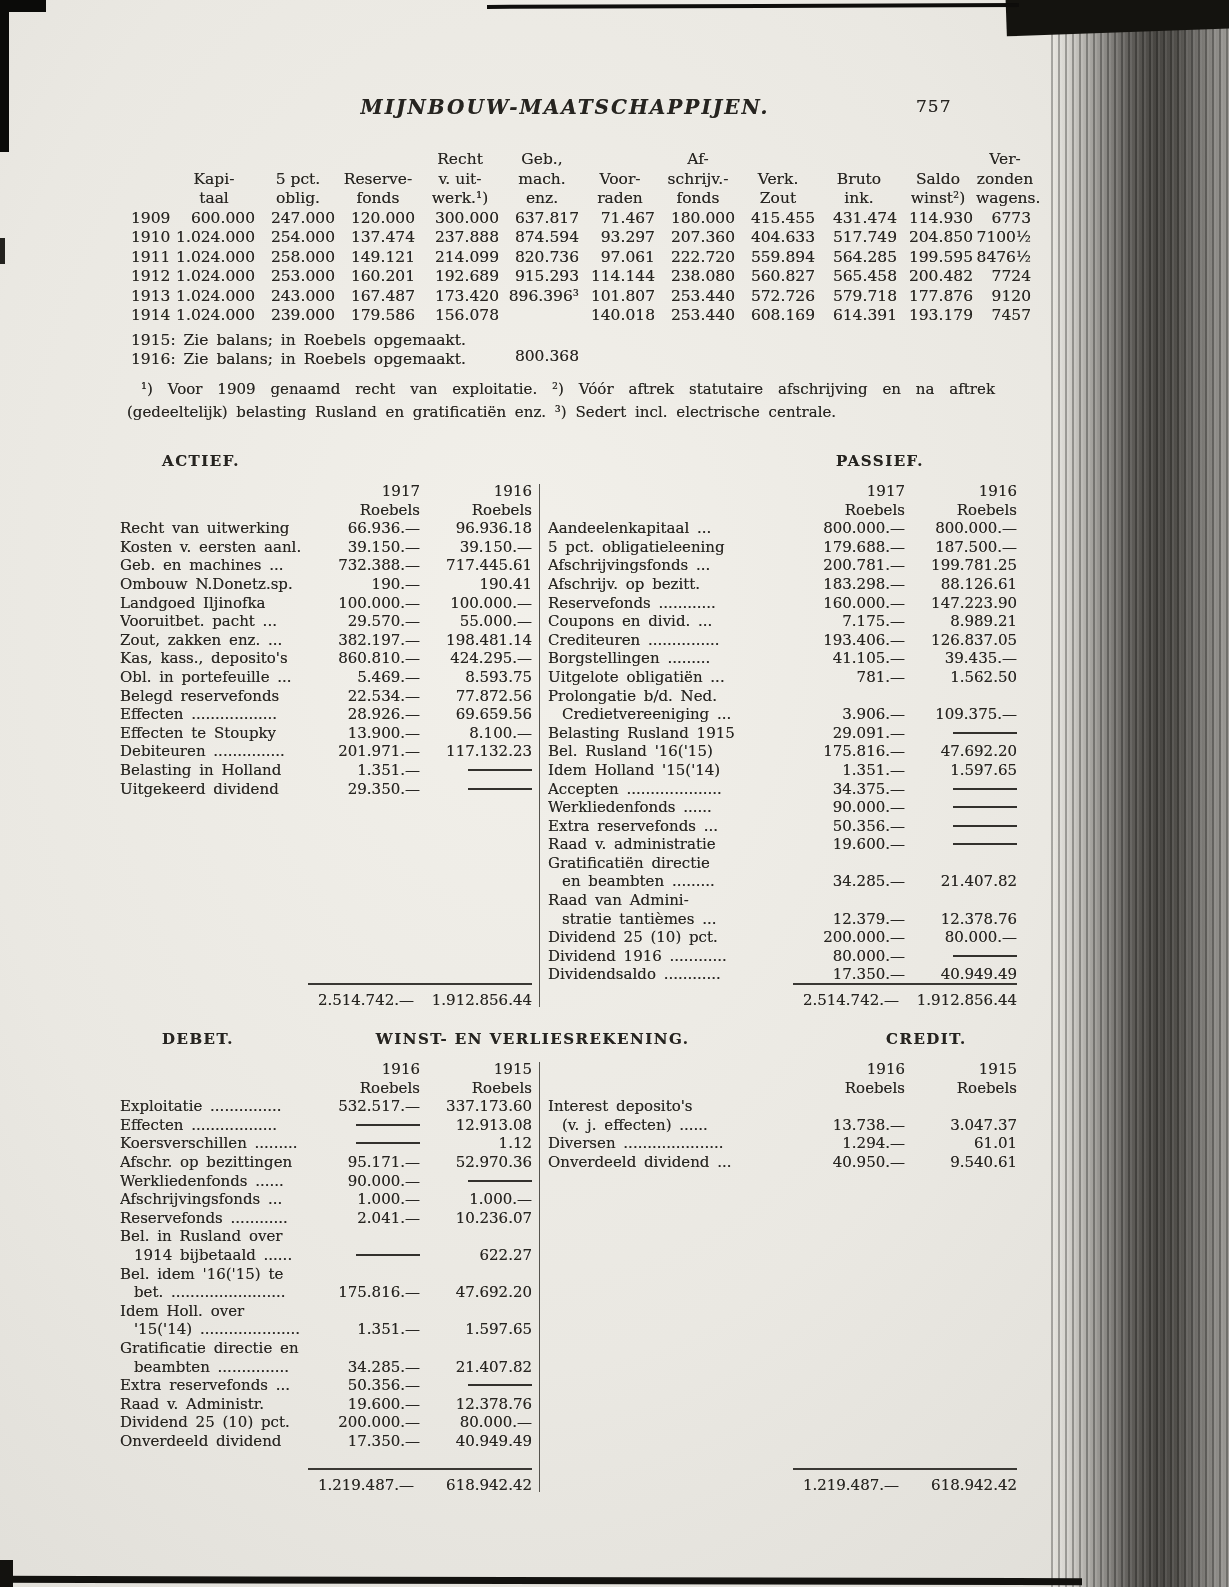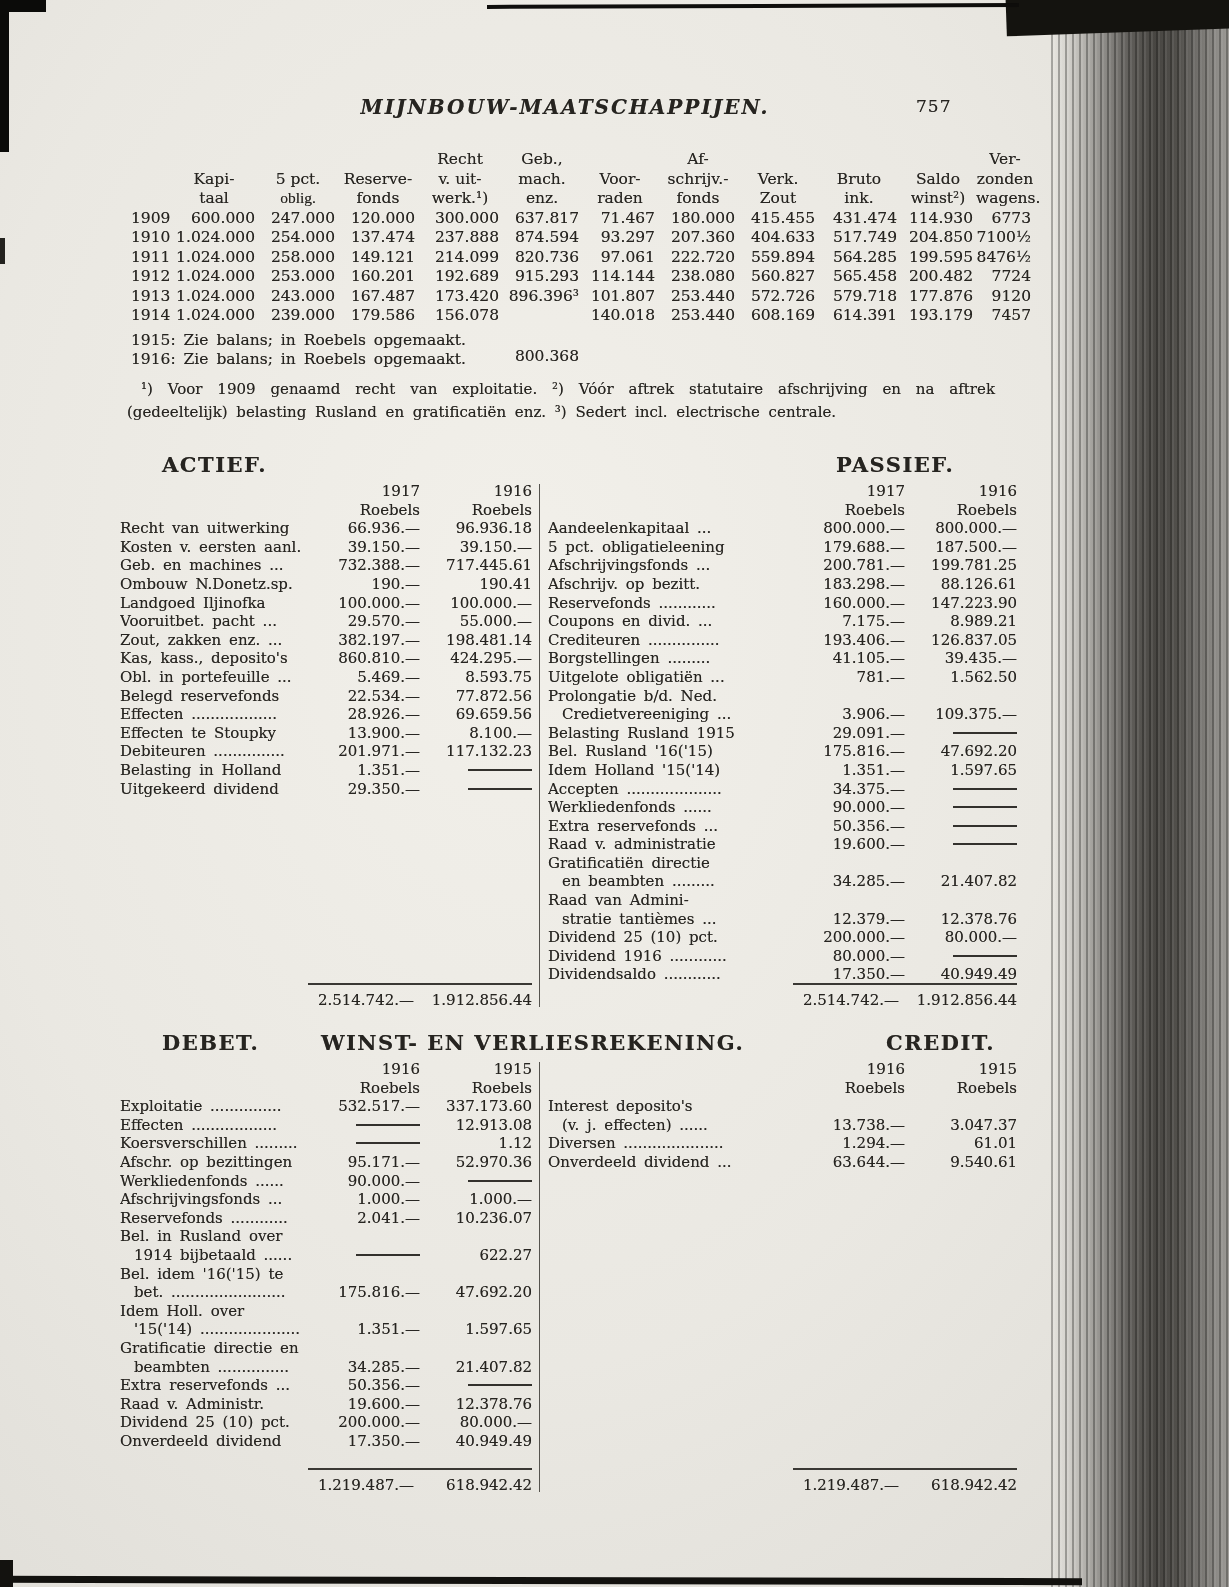--- a/index.html
+++ b/index.html
@@ -103,7 +103,7 @@
         <div class="yhc" style="grid-area: 2 / 11;">Saldo</div>
         <div class="yhc" style="grid-area: 2 / 12;">zonden</div>
         <div class="yhc" style="grid-area: 3 / 2;">taal</div>
-        <div class="yhc" style="grid-area: 3 / 3; font-family: Liberation Serif, serif;">oblig.</div>
+        <div class="yhc" style="grid-area: 3 / 3;">oblig.</div>
         <div class="yhc" style="grid-area: 3 / 4;">fonds</div>
         <div class="yhc" style="grid-area: 3 / 5;">werk.¹)</div>
         <div class="yhc" style="grid-area: 3 / 6;">enz.</div>

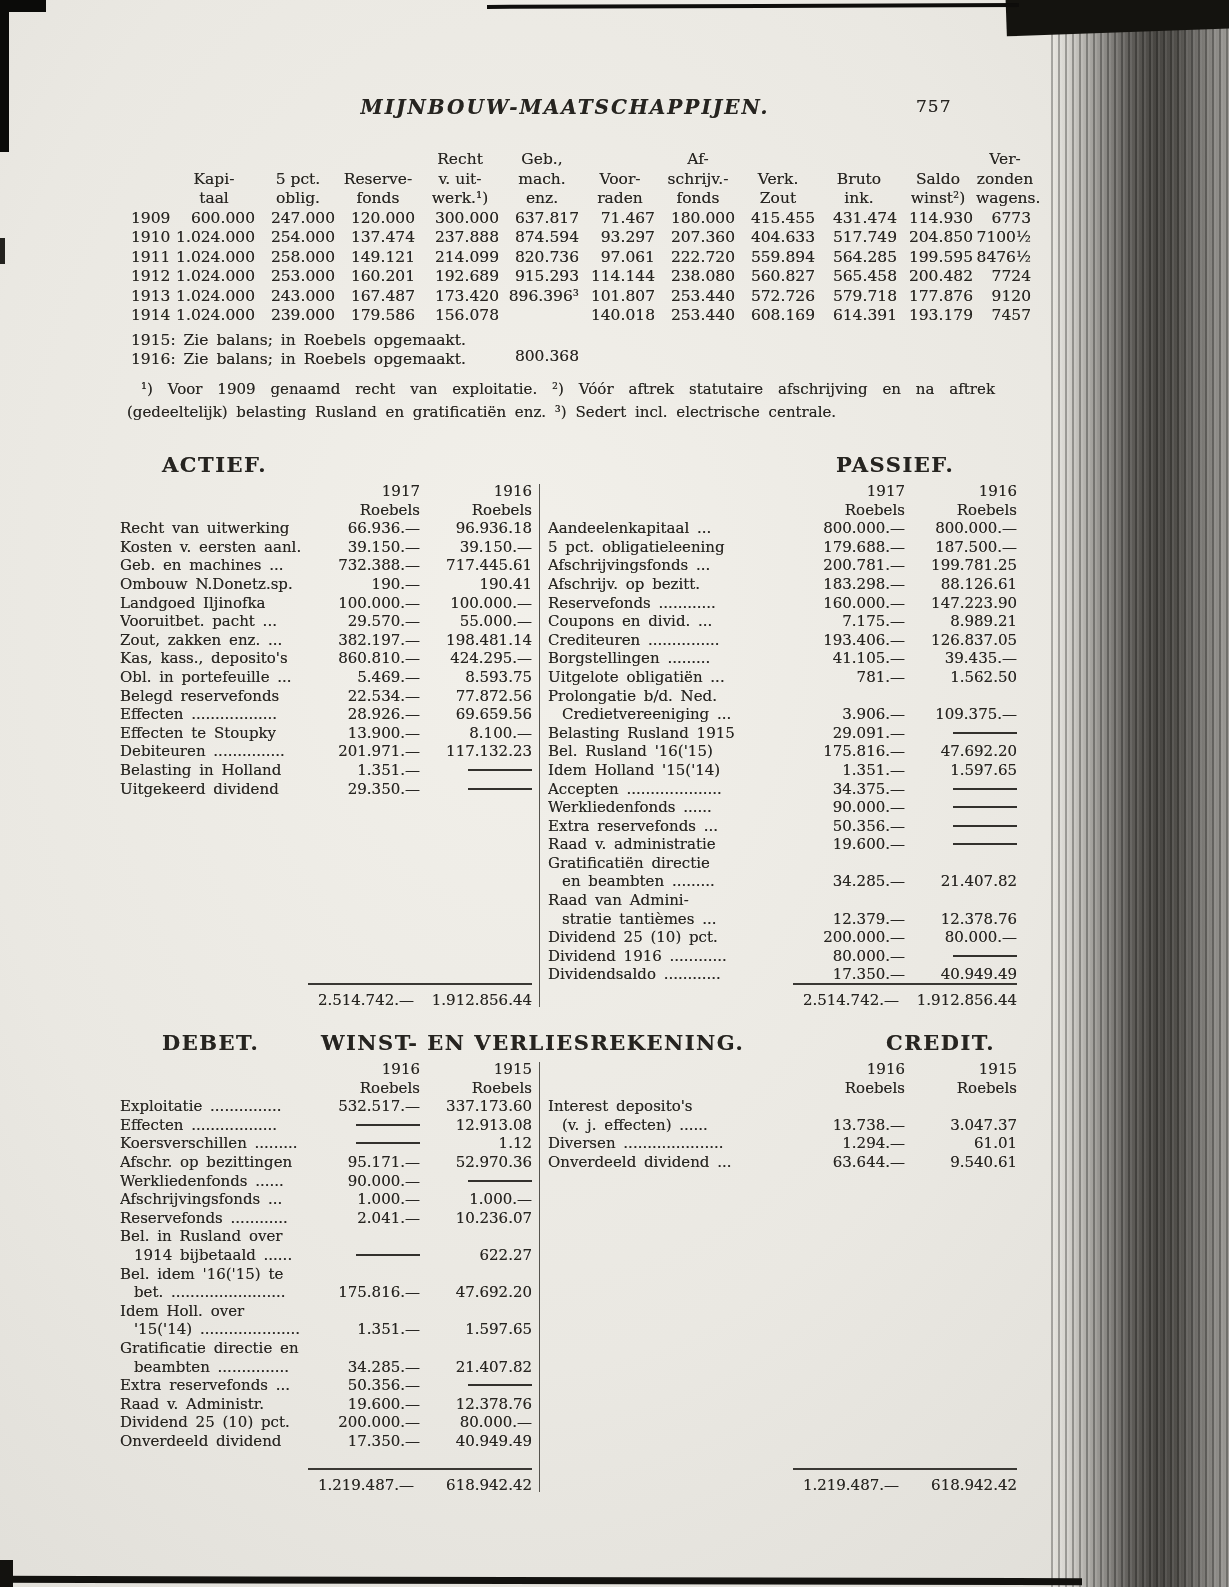--- a/index.html
+++ b/index.html
@@ -44,7 +44,7 @@
   .section{position:absolute;left:120px;width:897px;font-size:15px;}
   .sec-balance{top:452px;height:559px;}
   .sec-pl{top:1030px;height:466px;}
-  .shead{position:absolute;top:0;font-weight:bold;font-size:21px;letter-spacing:1.5px;white-space:nowrap;}
+  .shead{position:absolute;top:0;font-weight:bold;font-size:15px;letter-spacing:1.5px;white-space:nowrap;}
   .shead.left{left:42px;}
   .shead.center{left:0;width:100%;text-align:center;}
   .sec-pl .shead.center{width:92%;}

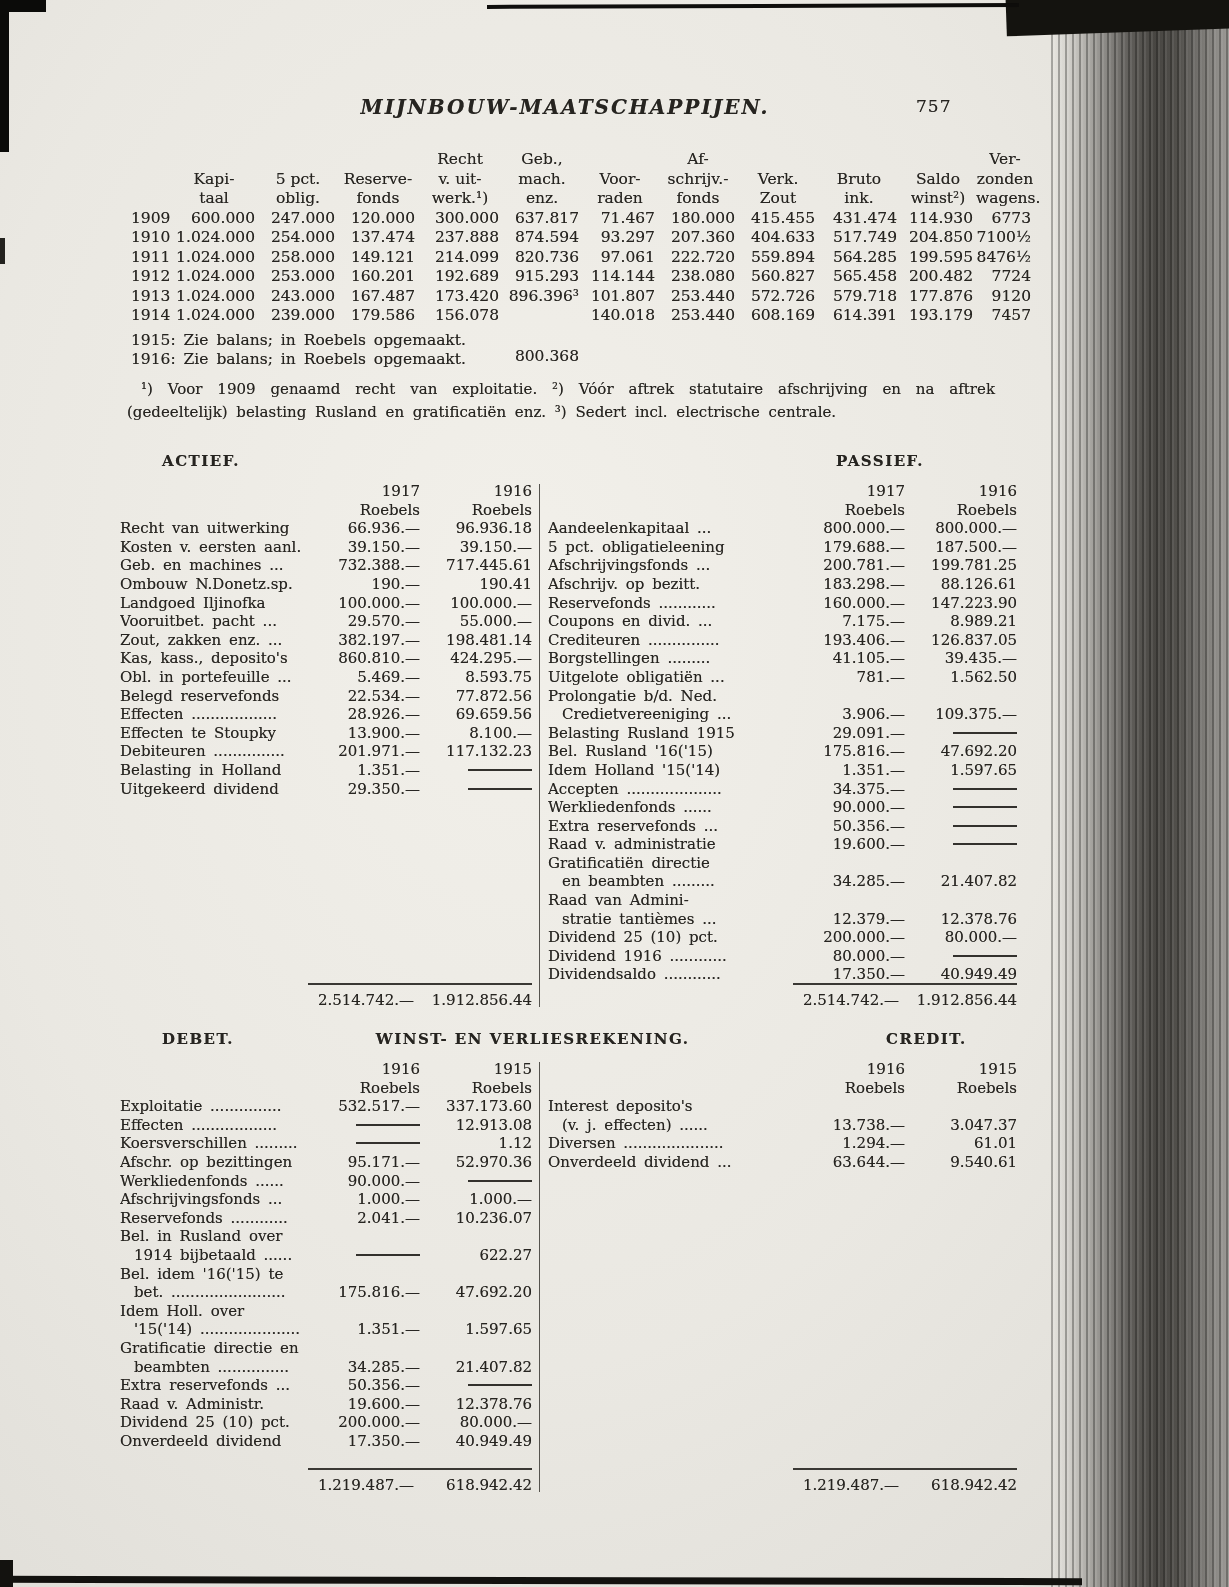--- a/index.html
+++ b/index.html
@@ -536,7 +536,7 @@
         </div>
         <div class="srow">
           <div class="slabel">Onverdeeld dividend ...</div>
-          <div class="sval">63.644.—</div>
+          <div class="sval">40.950.—</div>
           <div class="sval v2">9.540.61</div>
         </div>
       </div>

